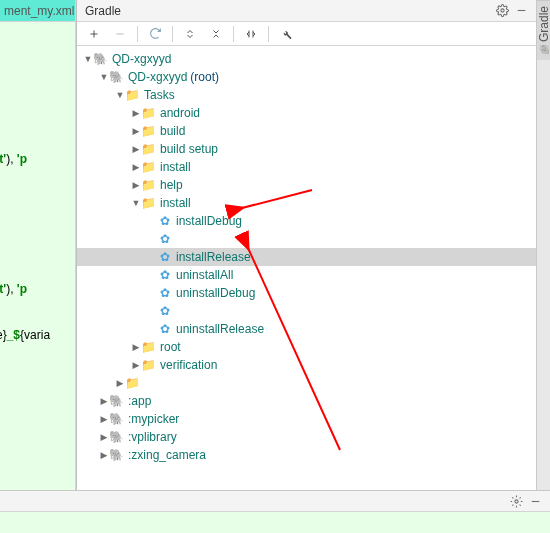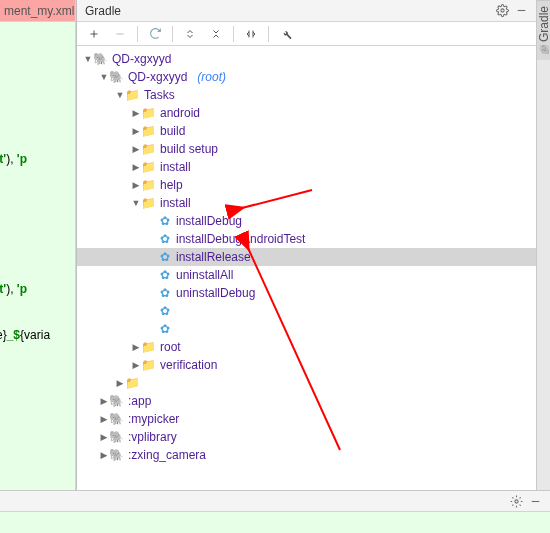--- a/index.html
+++ b/index.html
@@ -5,7 +5,7 @@
 * { margin: 0; padding: 0; box-sizing: border-box; font-family: "Segoe UI", Arial, sans-serif; font-size: 12px; }
 body { width: 550px; height: 533px; background: #fff; position: relative; overflow: hidden; }
 
-.editor-pane { position: absolute; left: 0; top: 0; width: 76px; height: 490px; background: #fca5a5; border-right: 1px solid #d4d4d4; }
+.editor-pane { position: absolute; left: 0; top: 0; width: 76px; height: 490px; background: #5eead4; border-right: 1px solid #d4d4d4; }
 .editor-tab { height: 22px; border-bottom: 1px solid #d4d4d4; display: flex; align-items: center; padding: 0 4px; color: #555; white-space: nowrap; overflow: hidden; }
 .editor-body { background: #e6ffe6; height: 468px; position: relative; color: #333; }
 .code-line { position: absolute; white-space: nowrap; font-family: Consolas, monospace; }

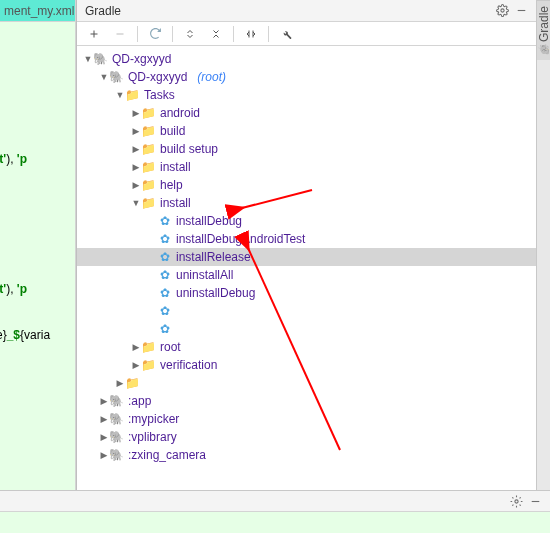--- a/index.html
+++ b/index.html
@@ -27,7 +27,7 @@
 .tree-row .arrow { width: 10px; display: inline-flex; justify-content: center; color: #6e6e6e; font-size: 9px; }
 .tree-row .arrow.none { visibility: hidden; }
 .tree-row .icon { width: 16px; display: inline-flex; justify-content: center; margin-right: 3px; }
-.tree-row .label { color: #4c1d95; }
+.tree-row .label { color: #0f766e; }
 .tree-row .suffix { color: #3b82f6; margin-left: 10px; font-style: italic; }
 
 .elephant { color: #9aa8b0; }

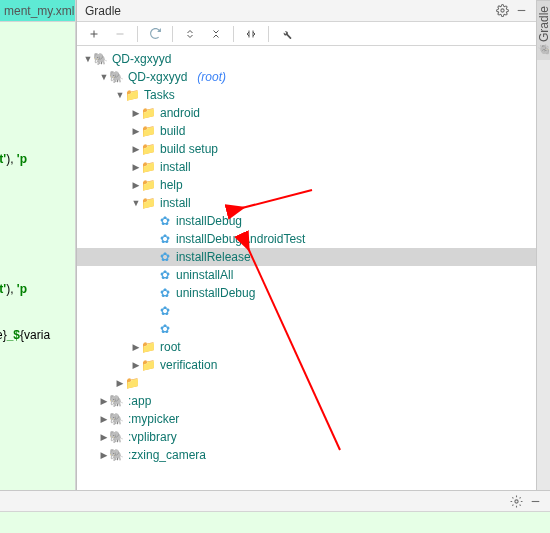--- a/index.html
+++ b/index.html
@@ -28,7 +28,7 @@
 .tree-row .arrow.none { visibility: hidden; }
 .tree-row .icon { width: 16px; display: inline-flex; justify-content: center; margin-right: 3px; }
 .tree-row .label { color: #0f766e; }
-.tree-row .suffix { color: #3b82f6; margin-left: 10px; font-style: italic; }
+.tree-row .suffix { color: #0c4a6e; margin-left: 3px; }
 
 .elephant { color: #9aa8b0; }
 .folder { color: #7aa7c7; }

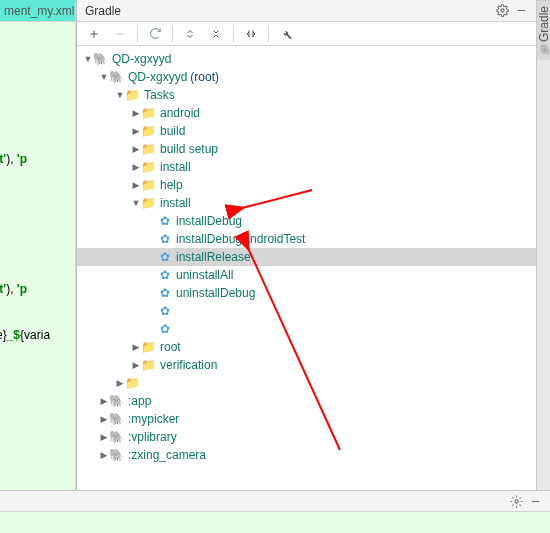--- a/index.html
+++ b/index.html
@@ -180,7 +180,6 @@
     <div class="tree-row" style="padding-left:70px">
       <span class="arrow none">▶</span>
         <span class="icon gear-task">✿</span>
-      <span class="label">installDebugAndroidTest</span>
     </div>
     <div class="tree-row selected" style="padding-left:70px">
       <span class="arrow none">▶</span>

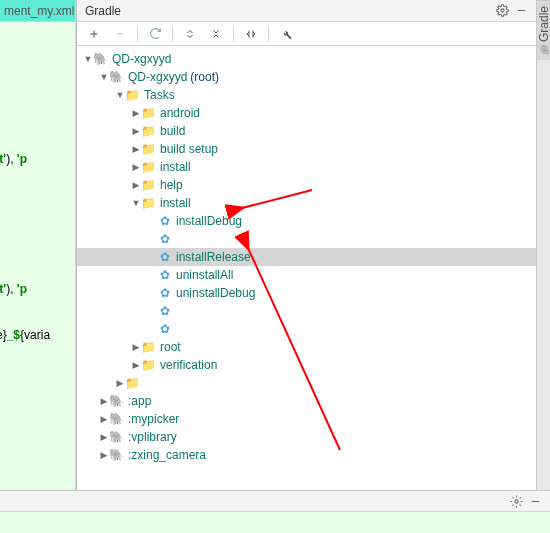--- a/index.html
+++ b/index.html
@@ -203,6 +203,7 @@
     <div class="tree-row" style="padding-left:70px">
       <span class="arrow none">▶</span>
         <span class="icon gear-task">✿</span>
+      <span class="label">uninstallRelease</span>
     </div>
     <div class="tree-row" style="padding-left:54px">
       <span class="arrow">▶</span>

